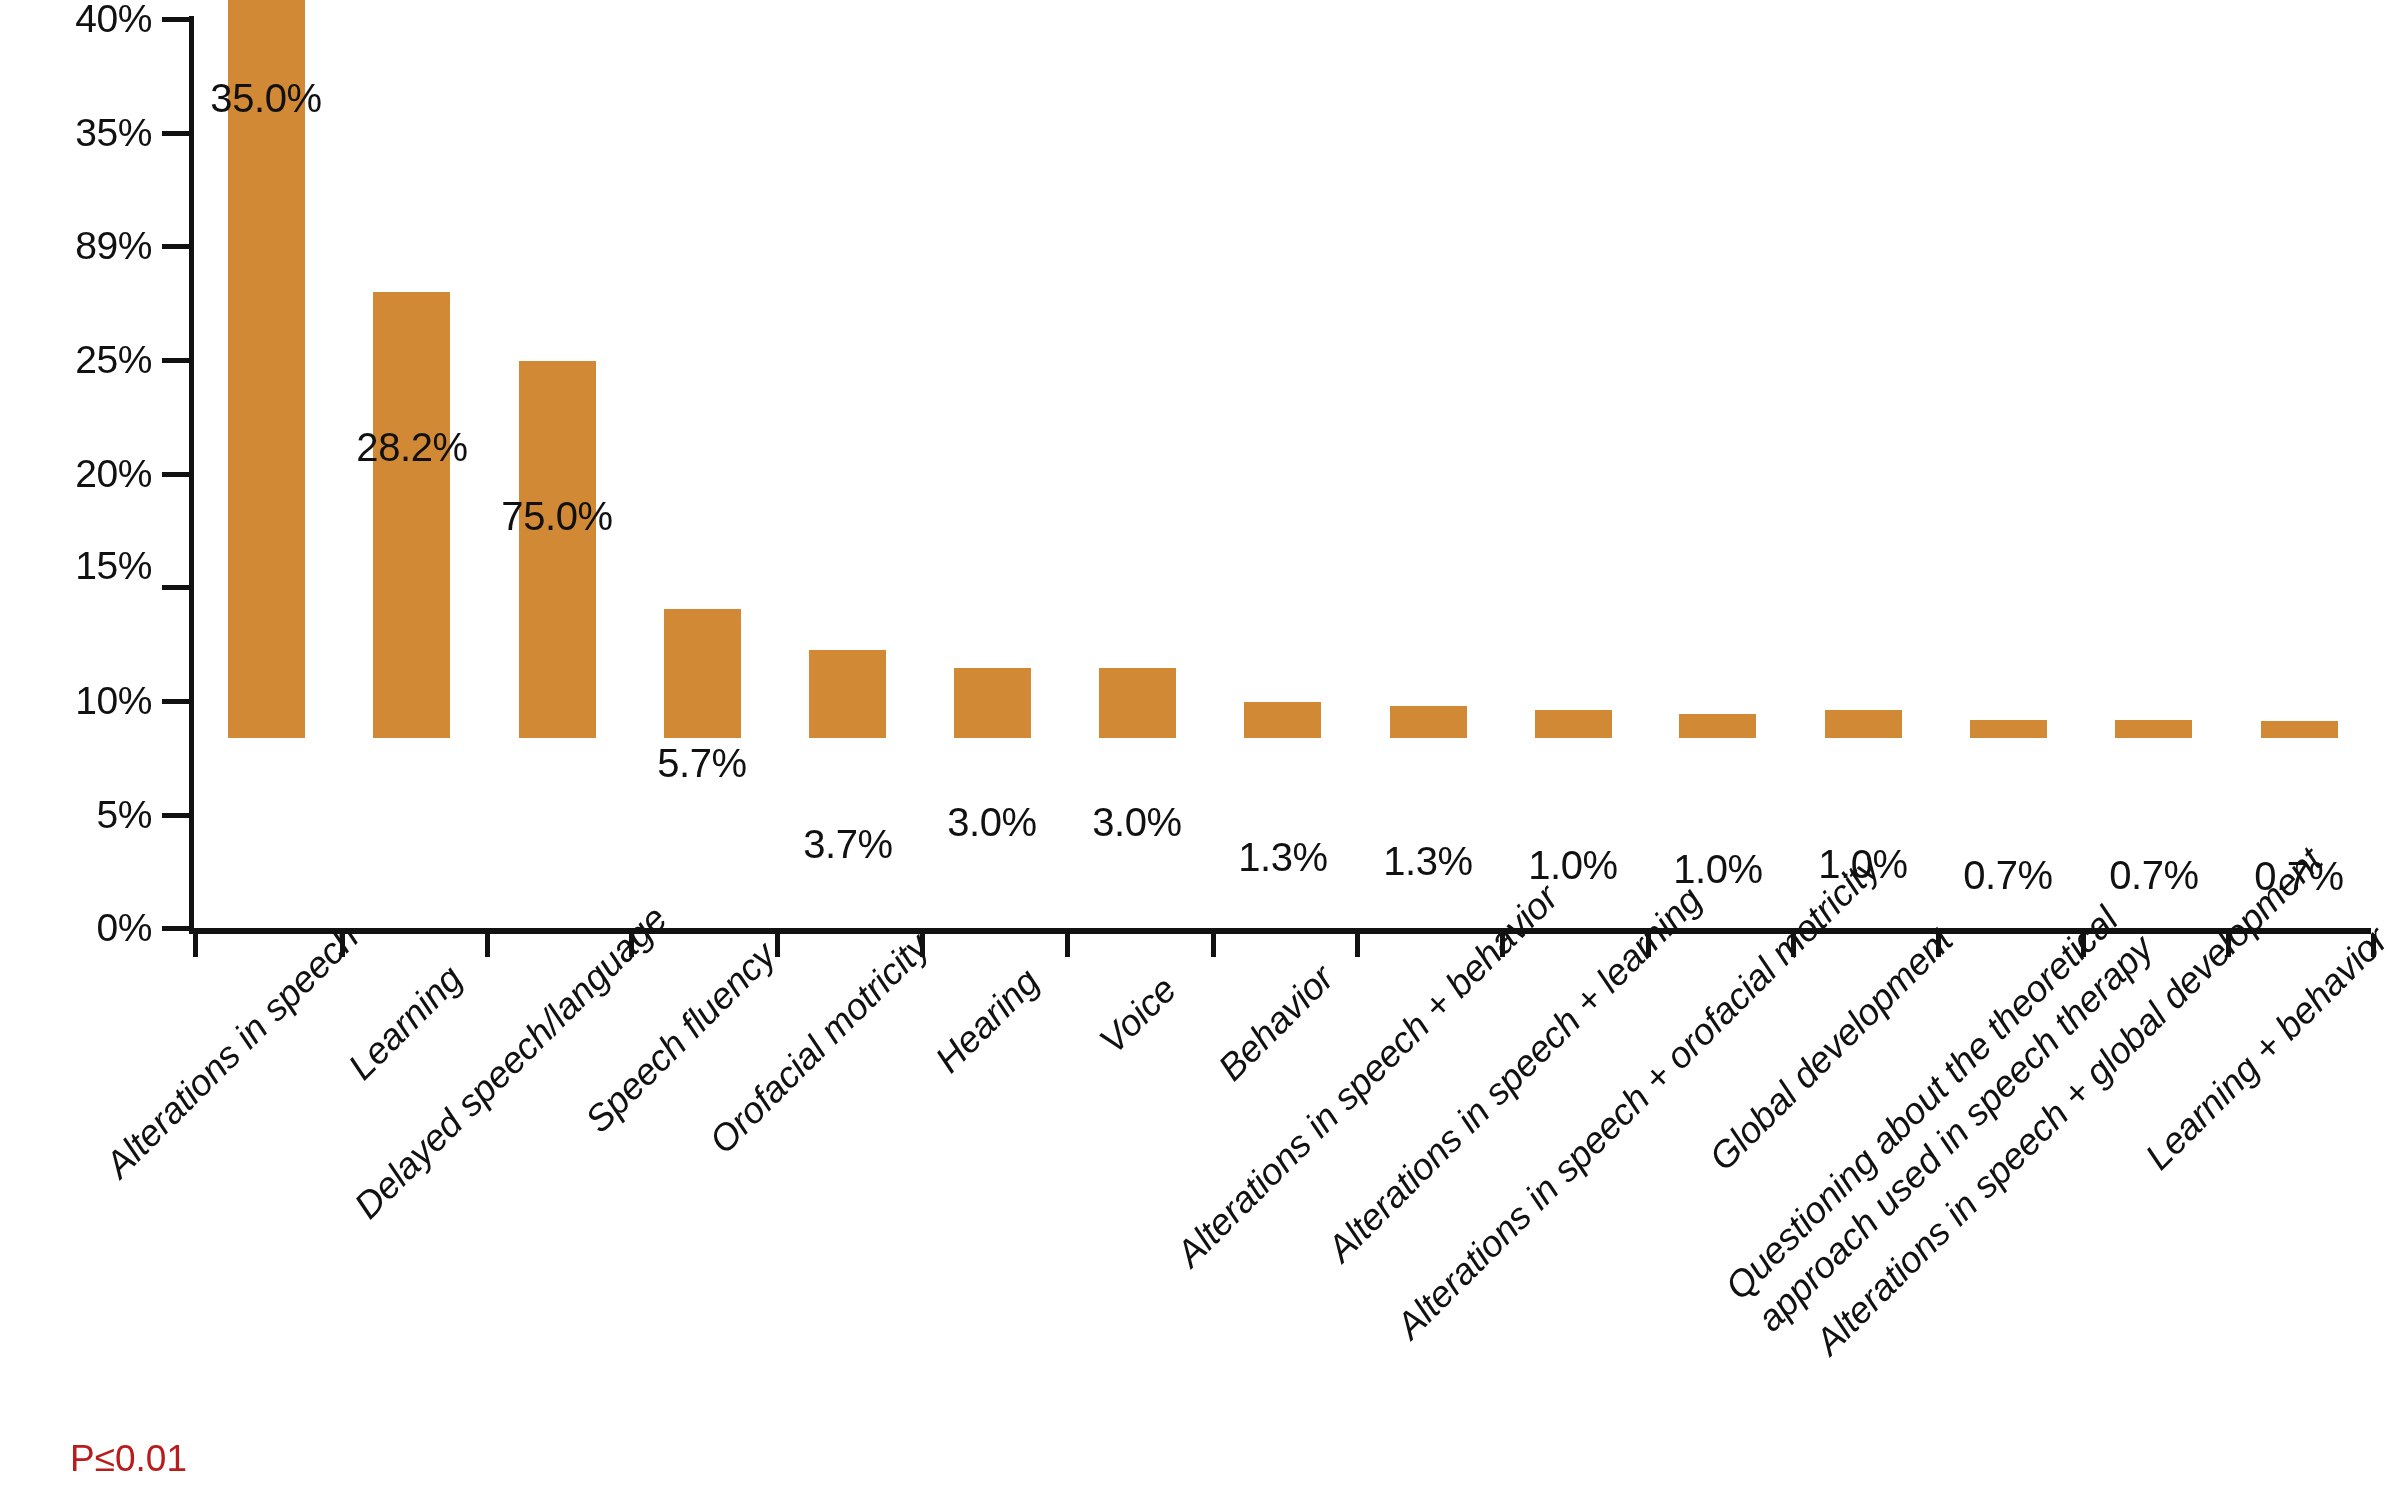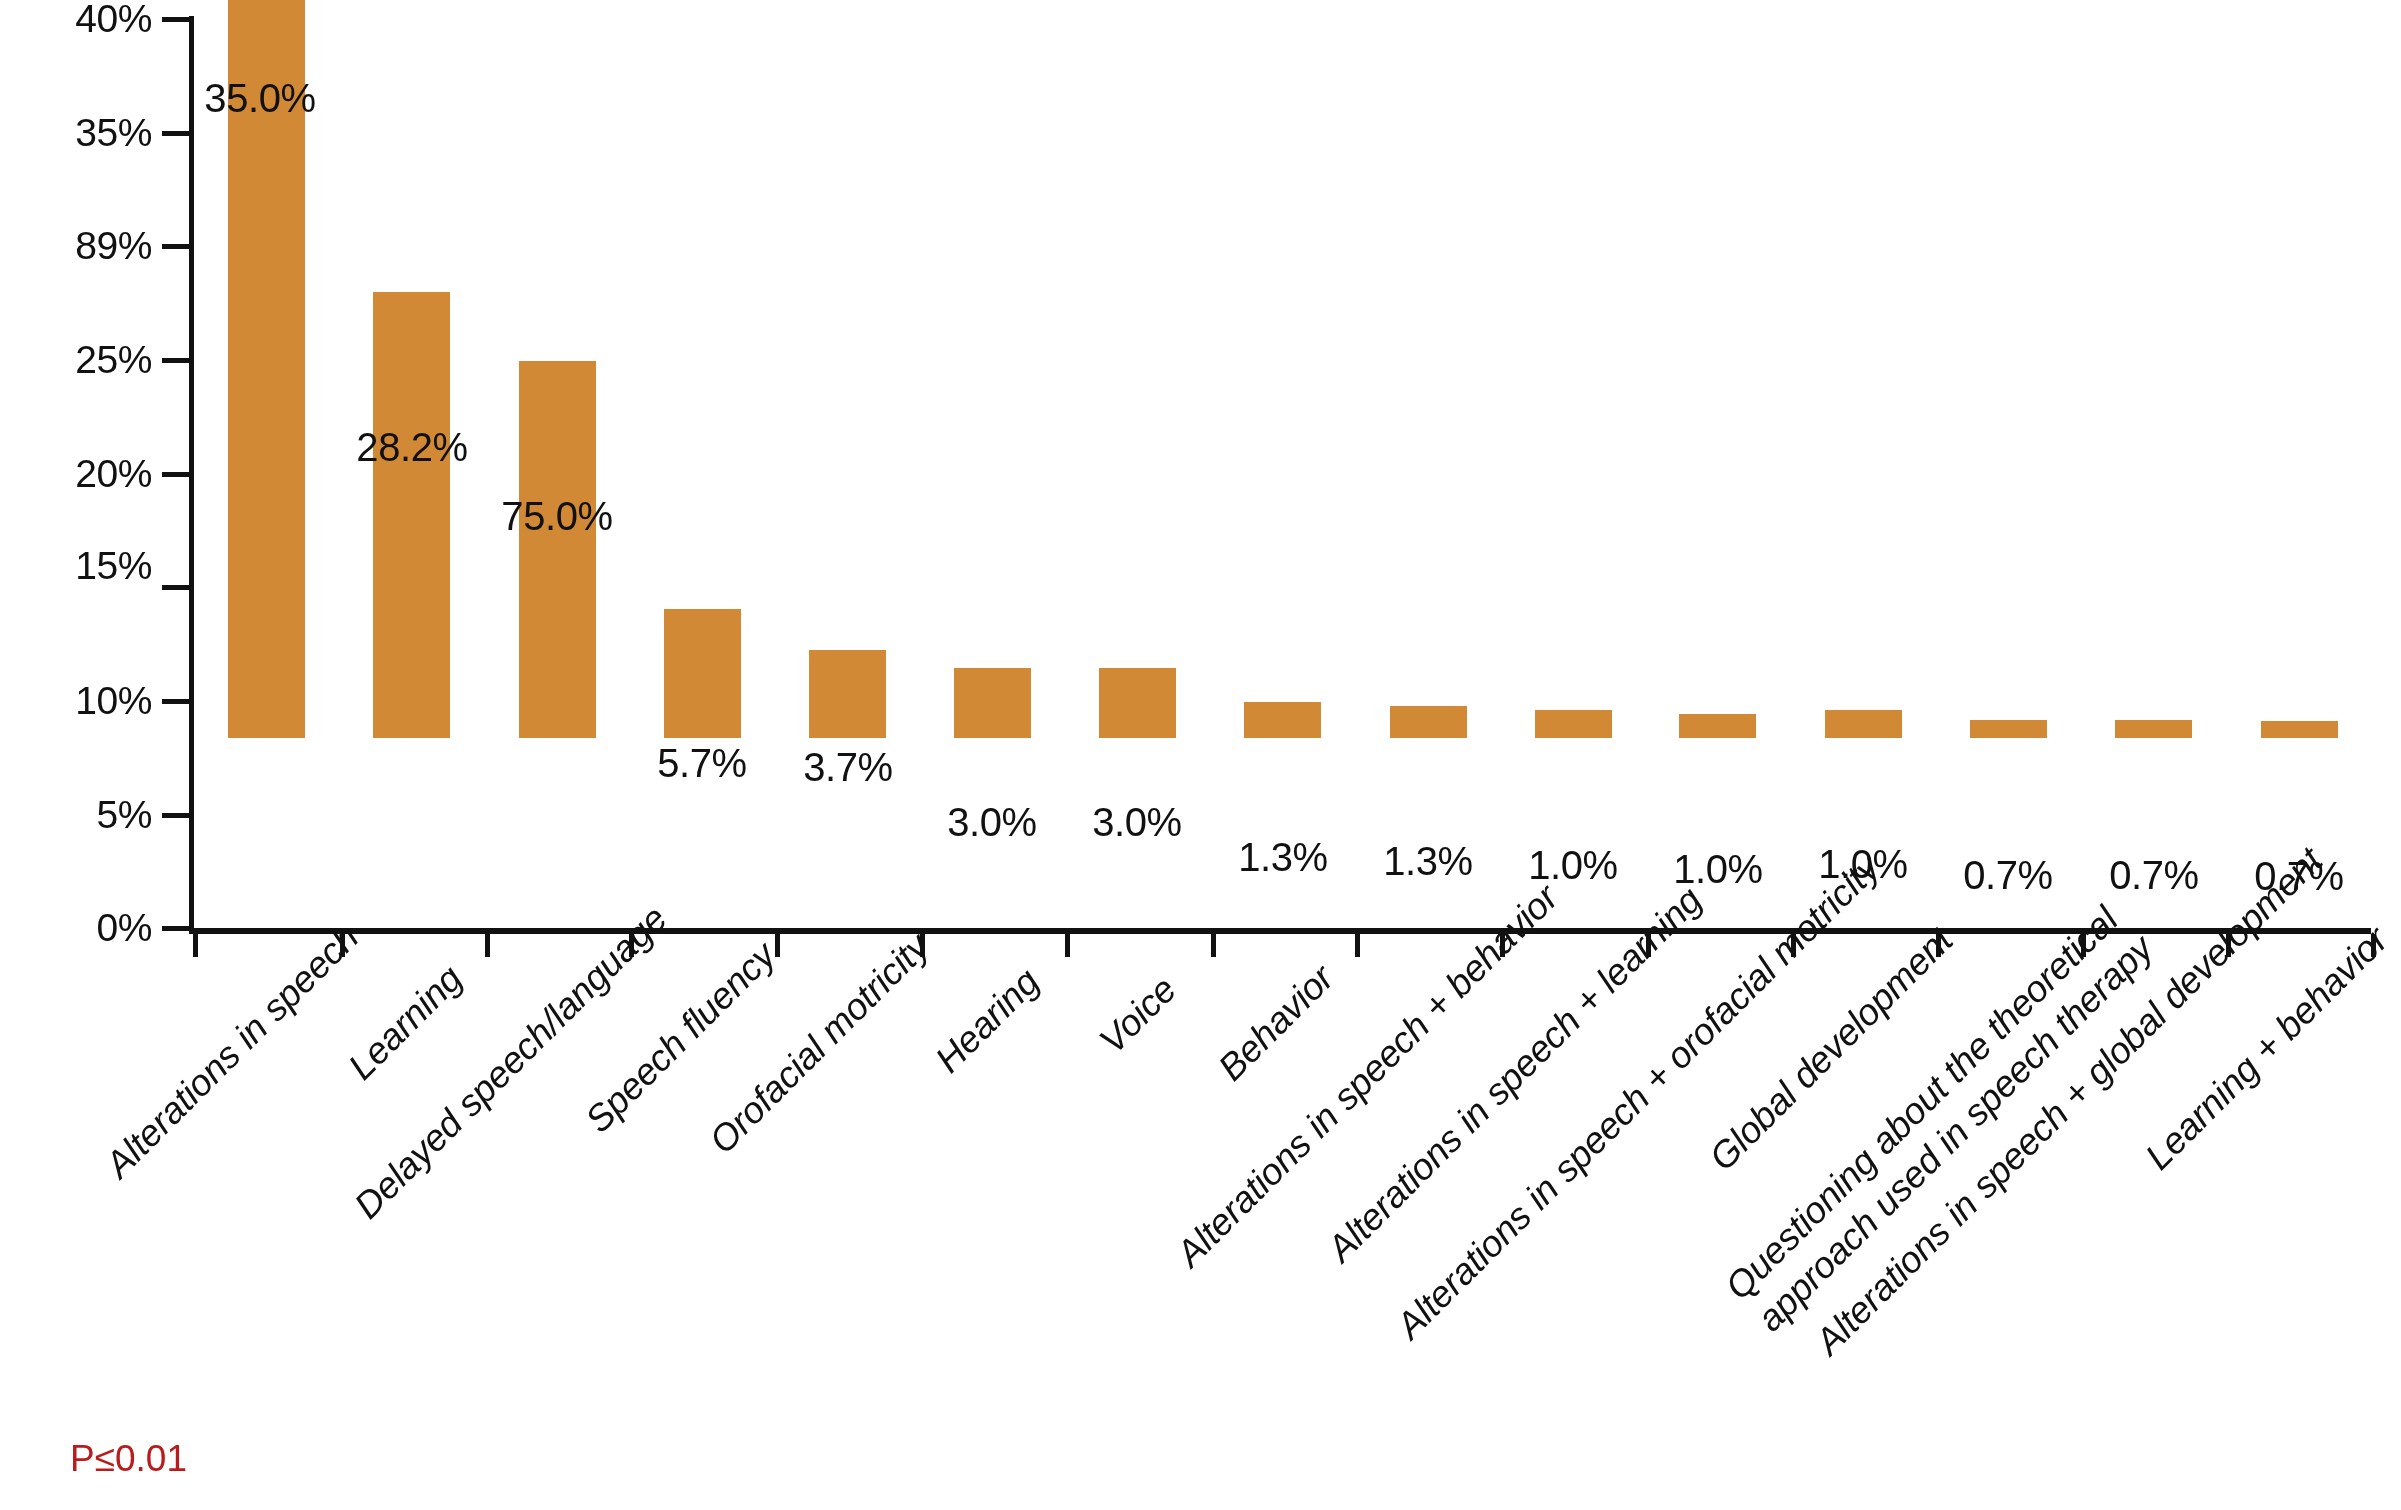--- a/index.html
+++ b/index.html
@@ -156,7 +156,7 @@
 
   <div id="bars">
       <div class="bar" style="left: 228px; width: 77px; height: 796px; background: rgb(209, 137, 54);"></div>
-      <div class="bar-value" style="left: 162px; width: 196px; top: 78px;">35.0%</div>
+      <div class="bar-value" style="left: 168px; width: 196px; top: 78px;">35.0%</div>
       <div class="bar" style="left: 373px; width: 77px; height: 446px; background: rgb(209, 137, 54);"></div>
       <div class="bar-value" style="left: 314px; width: 196px; top: 427px;">28.2%</div>
       <div class="bar" style="left: 519px; width: 77px; height: 377px; background: rgb(209, 137, 54);"></div>

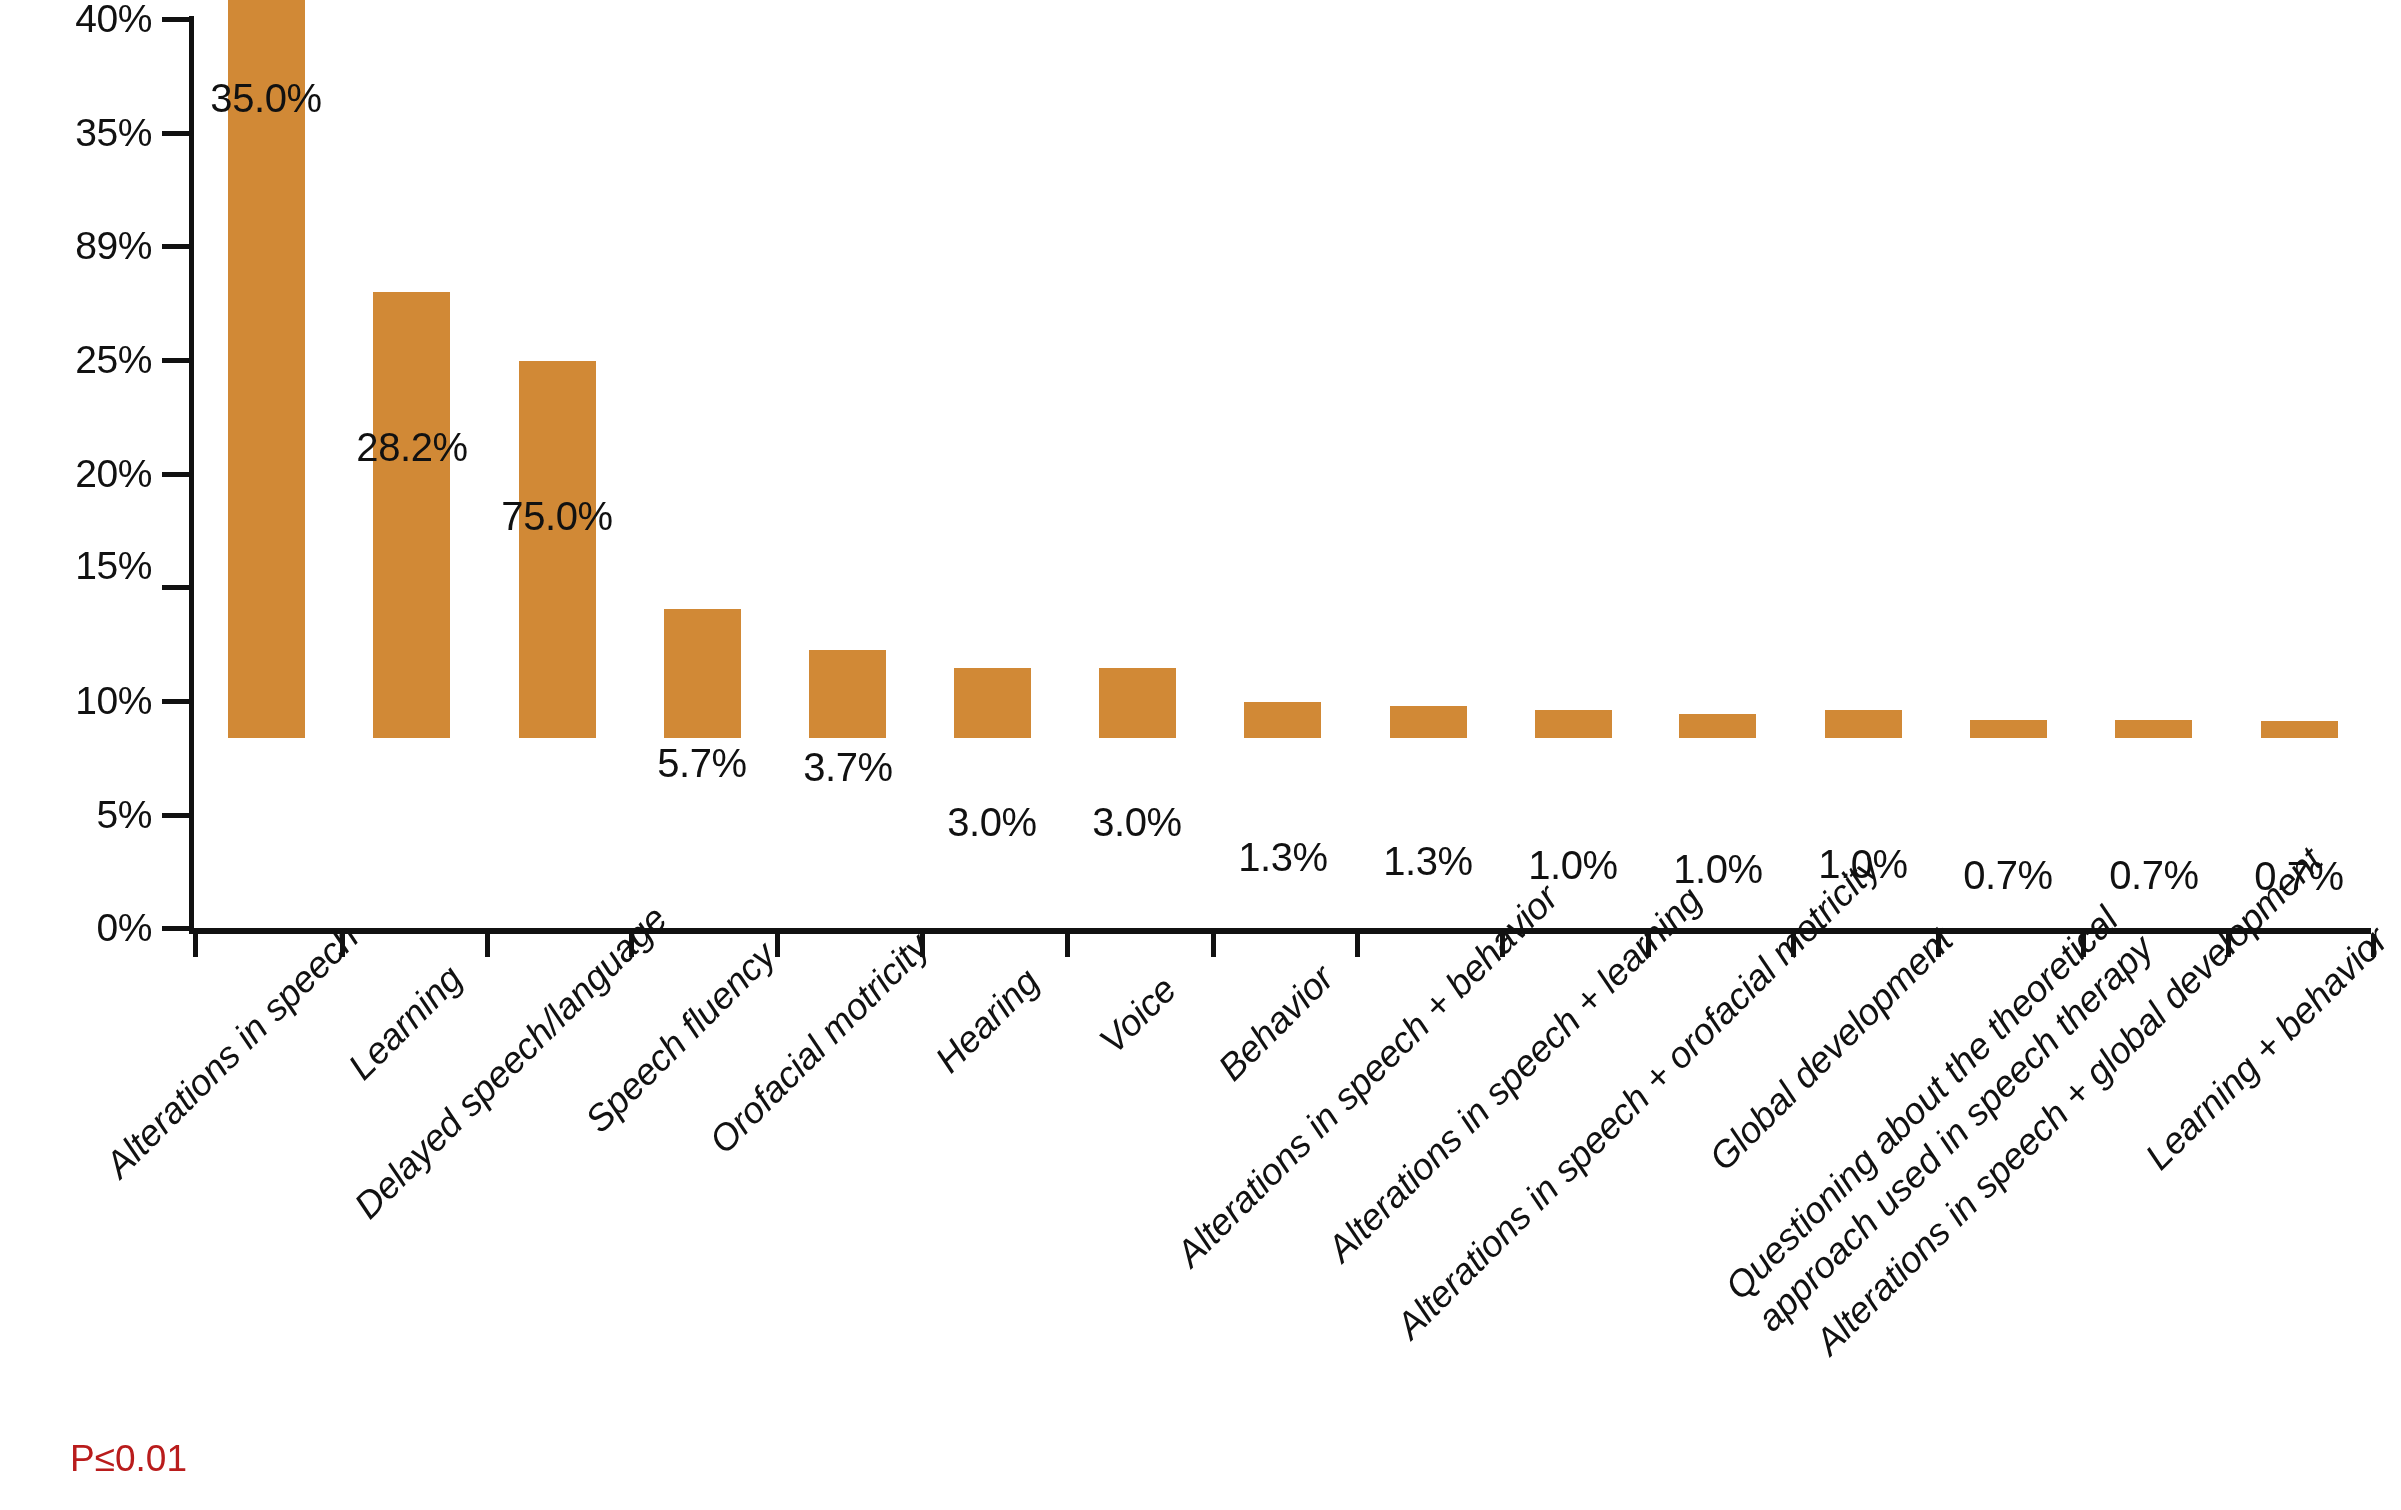--- a/index.html
+++ b/index.html
@@ -164,7 +164,7 @@
       <div class="bar" style="left: 664px; width: 77px; height: 129px; background: rgb(209, 137, 54);"></div>
       <div class="bar-value" style="left: 604px; width: 196px; top: 743px;">5.7%</div>
       <div class="bar" style="left: 809px; width: 77px; height: 88px; background: rgb(209, 137, 54);"></div>
-      <div class="bar-value" style="left: 750px; width: 196px; top: 747px;">3.7%</div>
+      <div class="bar-value" style="left: 750px; width: 196px; top: 824px;">3.7%</div>
       <div class="bar" style="left: 954px; width: 77px; height: 70px; background: rgb(209, 137, 54);"></div>
       <div class="bar-value" style="left: 894px; width: 196px; top: 802px;">3.0%</div>
       <div class="bar" style="left: 1099px; width: 77px; height: 70px; background: rgb(209, 137, 54);"></div>

